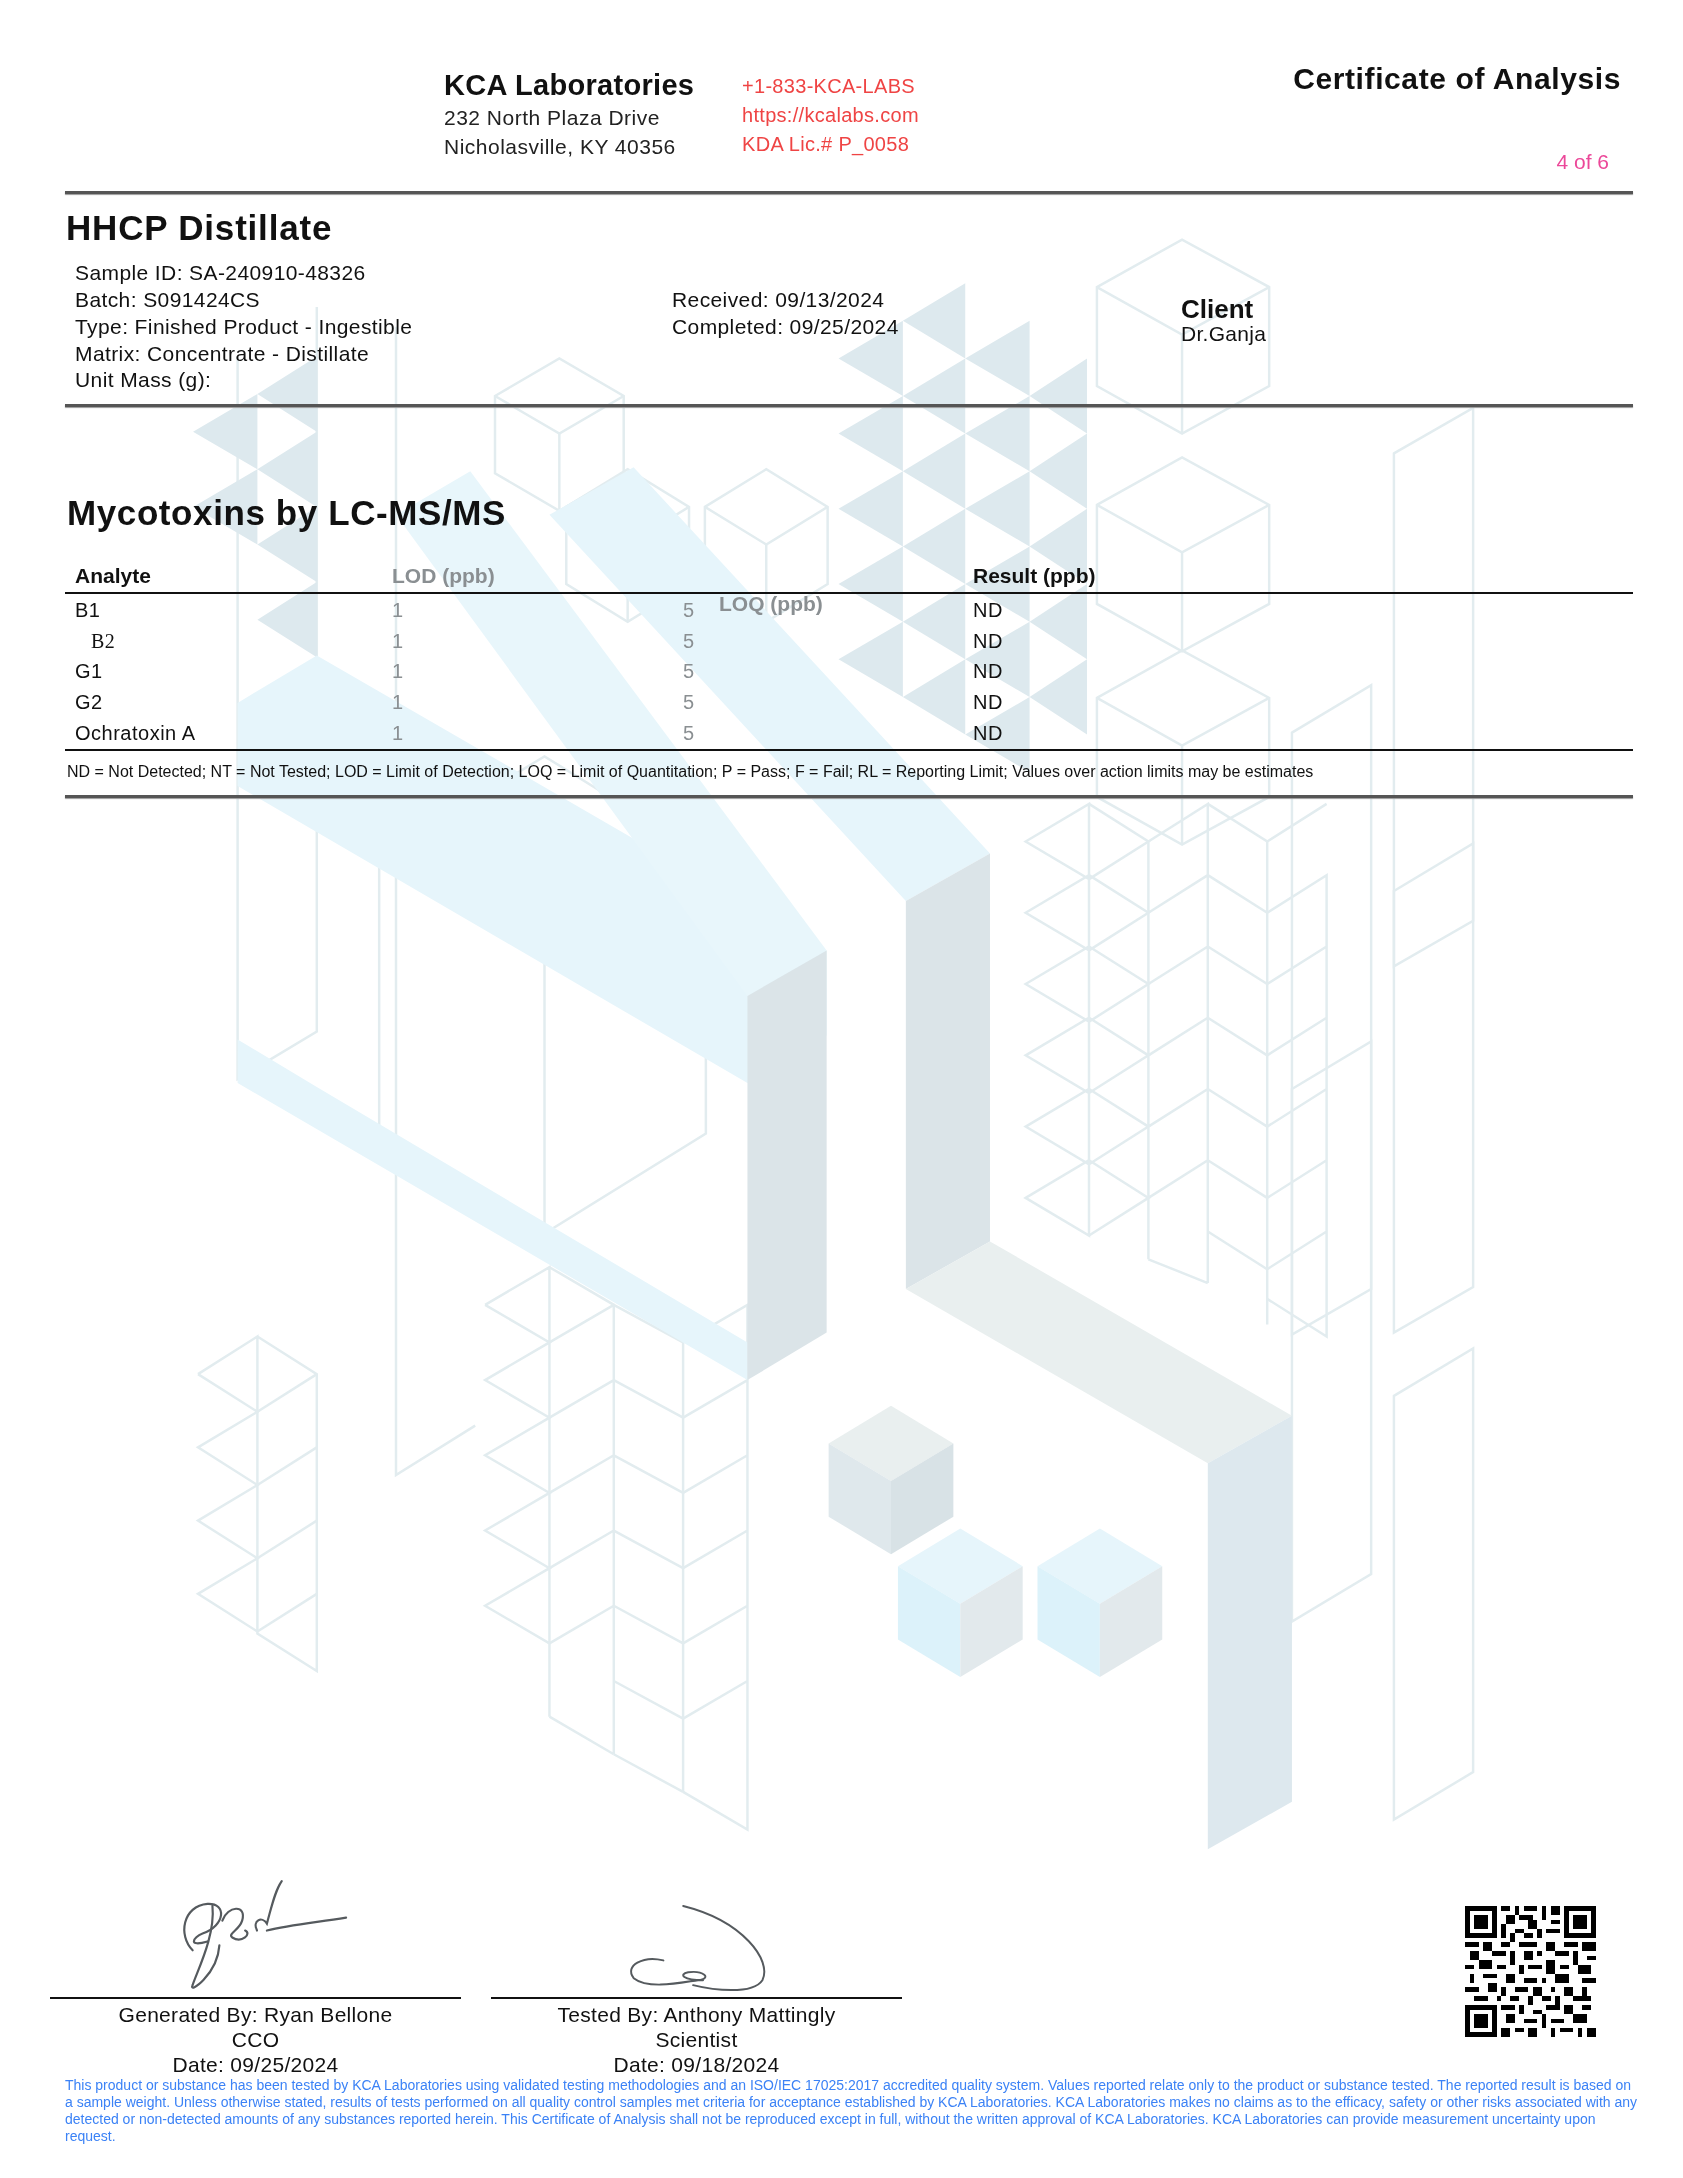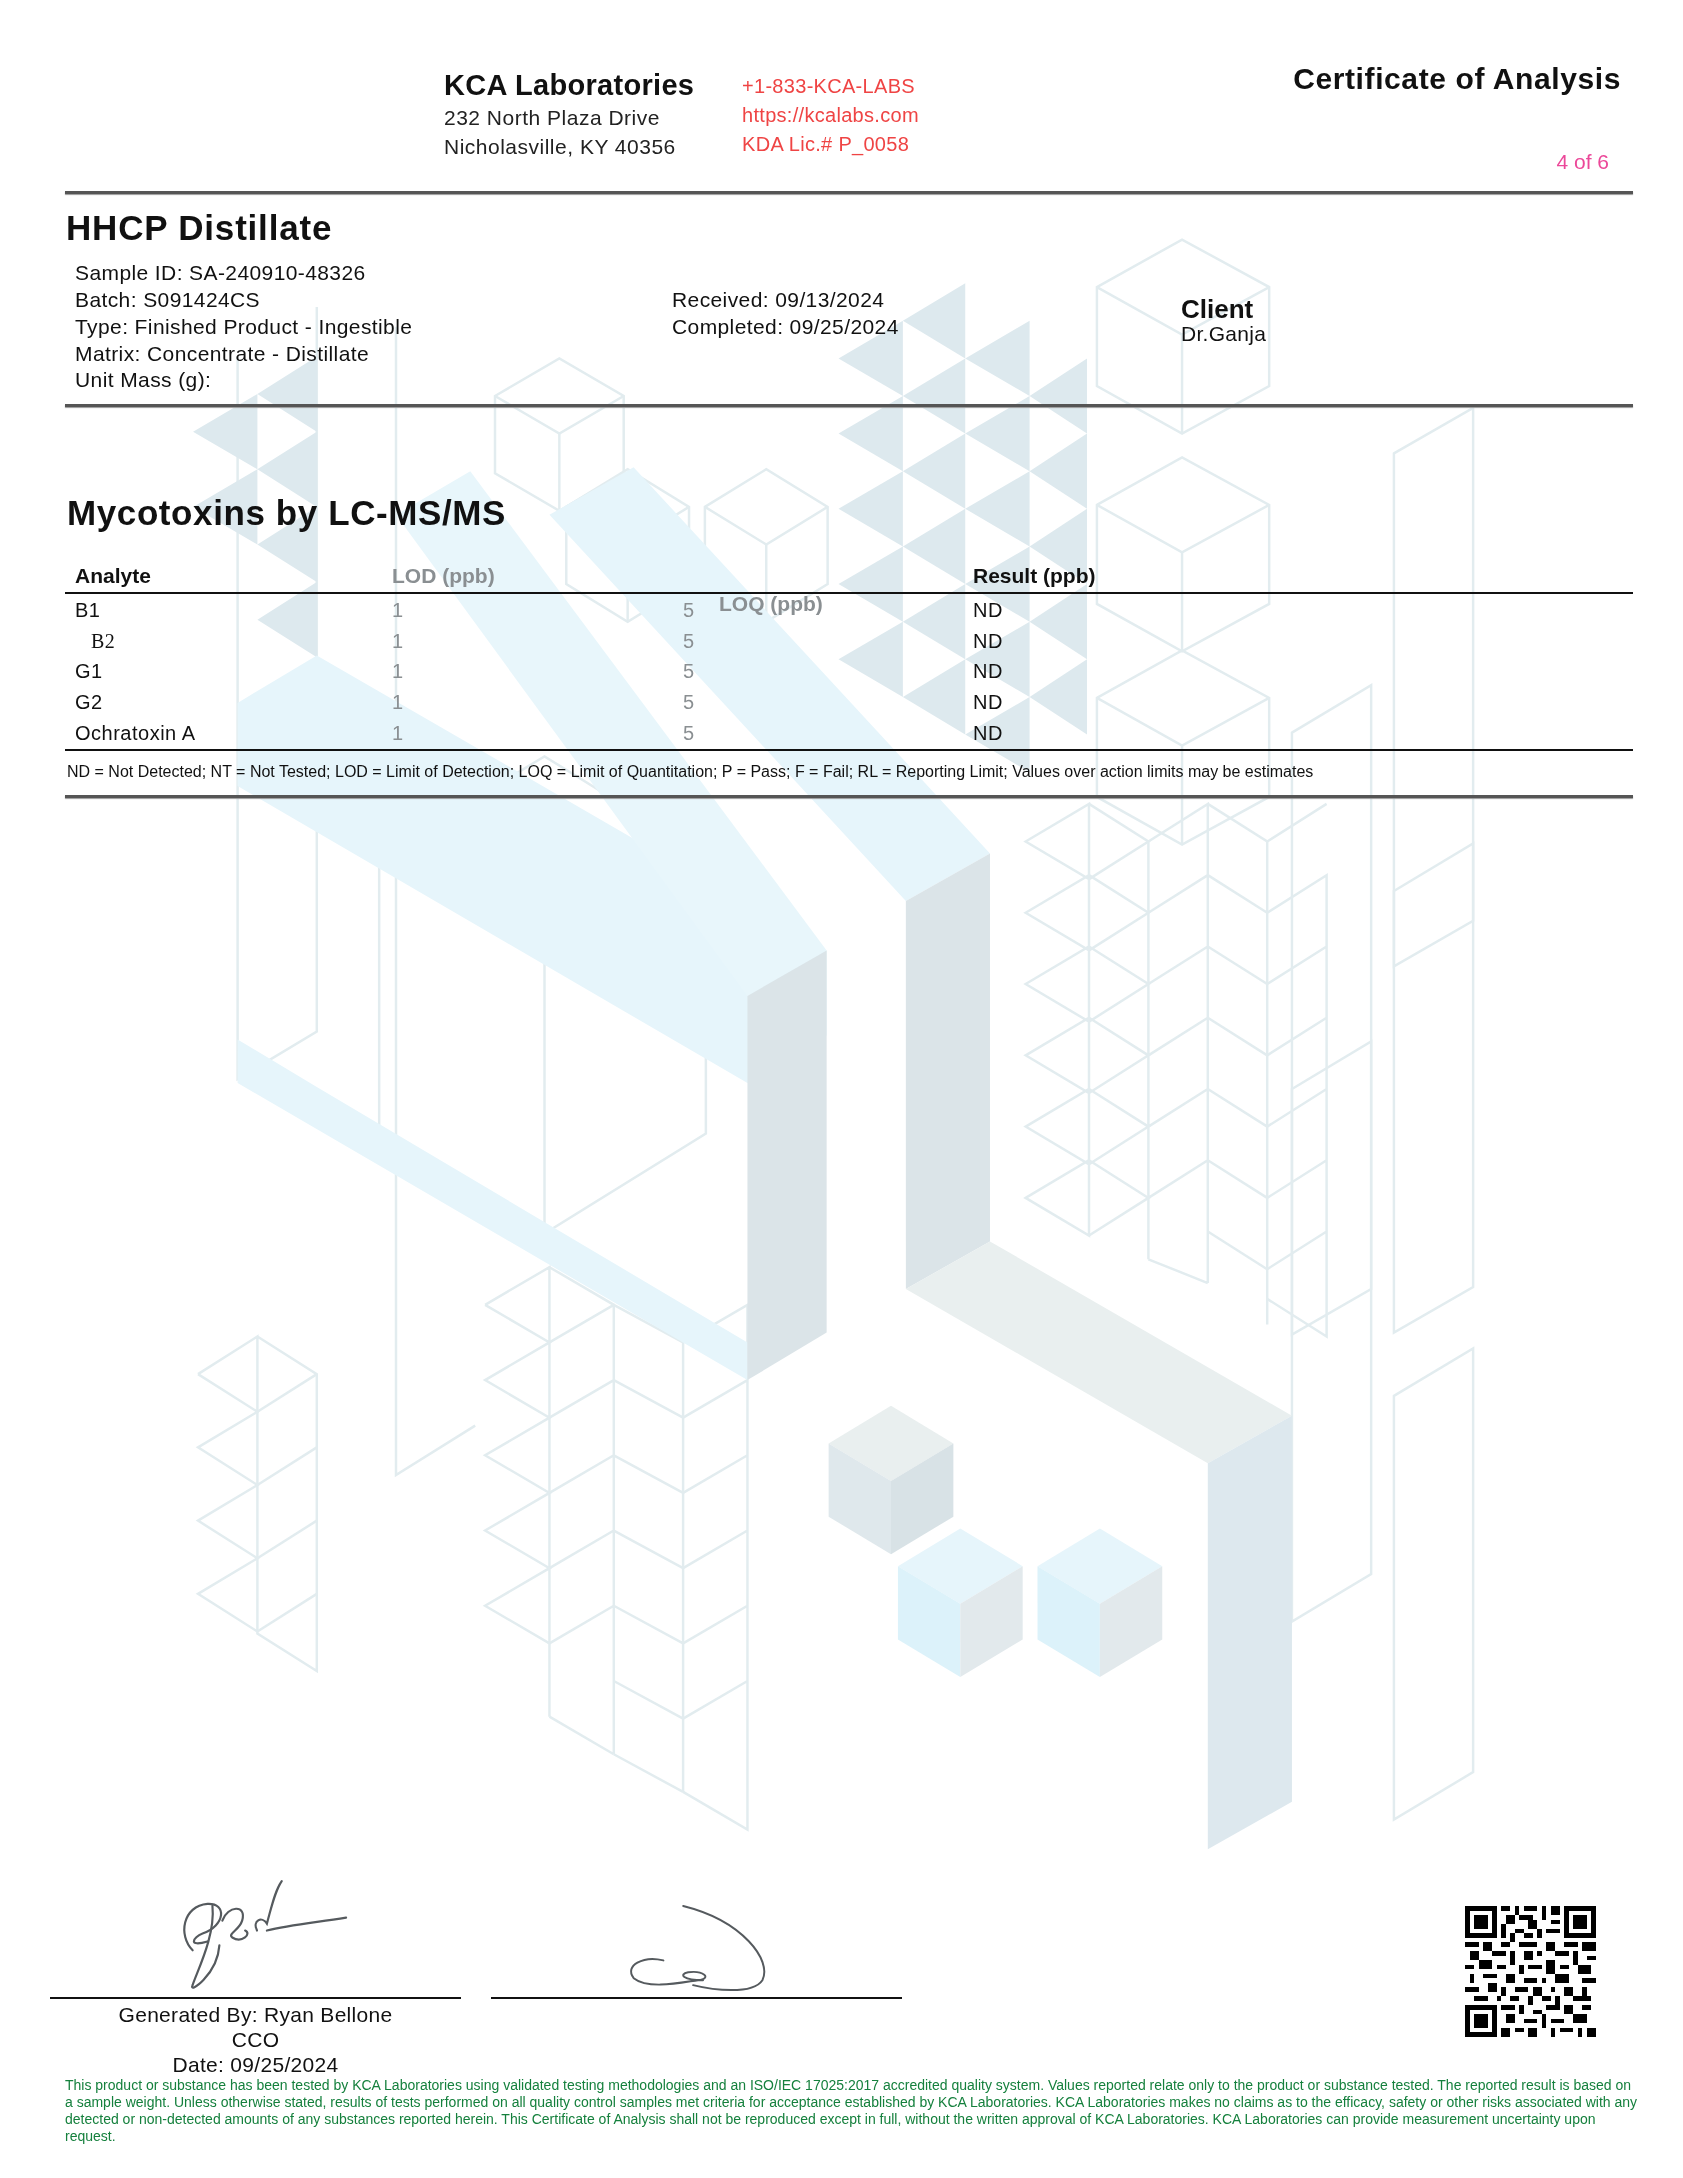--- a/index.html
+++ b/index.html
@@ -230,6 +230,11 @@
     <div>Generated By: Ryan Bellone</div>
     <div>CCO</div>
     <div>Date: 09/25/2024</div>
+  </div>
+  <div class="sig-block" style="left:491px;width:411px;">
+    <div>Tested By: Anthony Mattingly</div>
+    <div>Scientist</div>
+    <div>Date: 09/18/2024</div>
   </div>
 
   <svg class="qr" viewBox="0 0 29 29" shape-rendering="crispEdges">

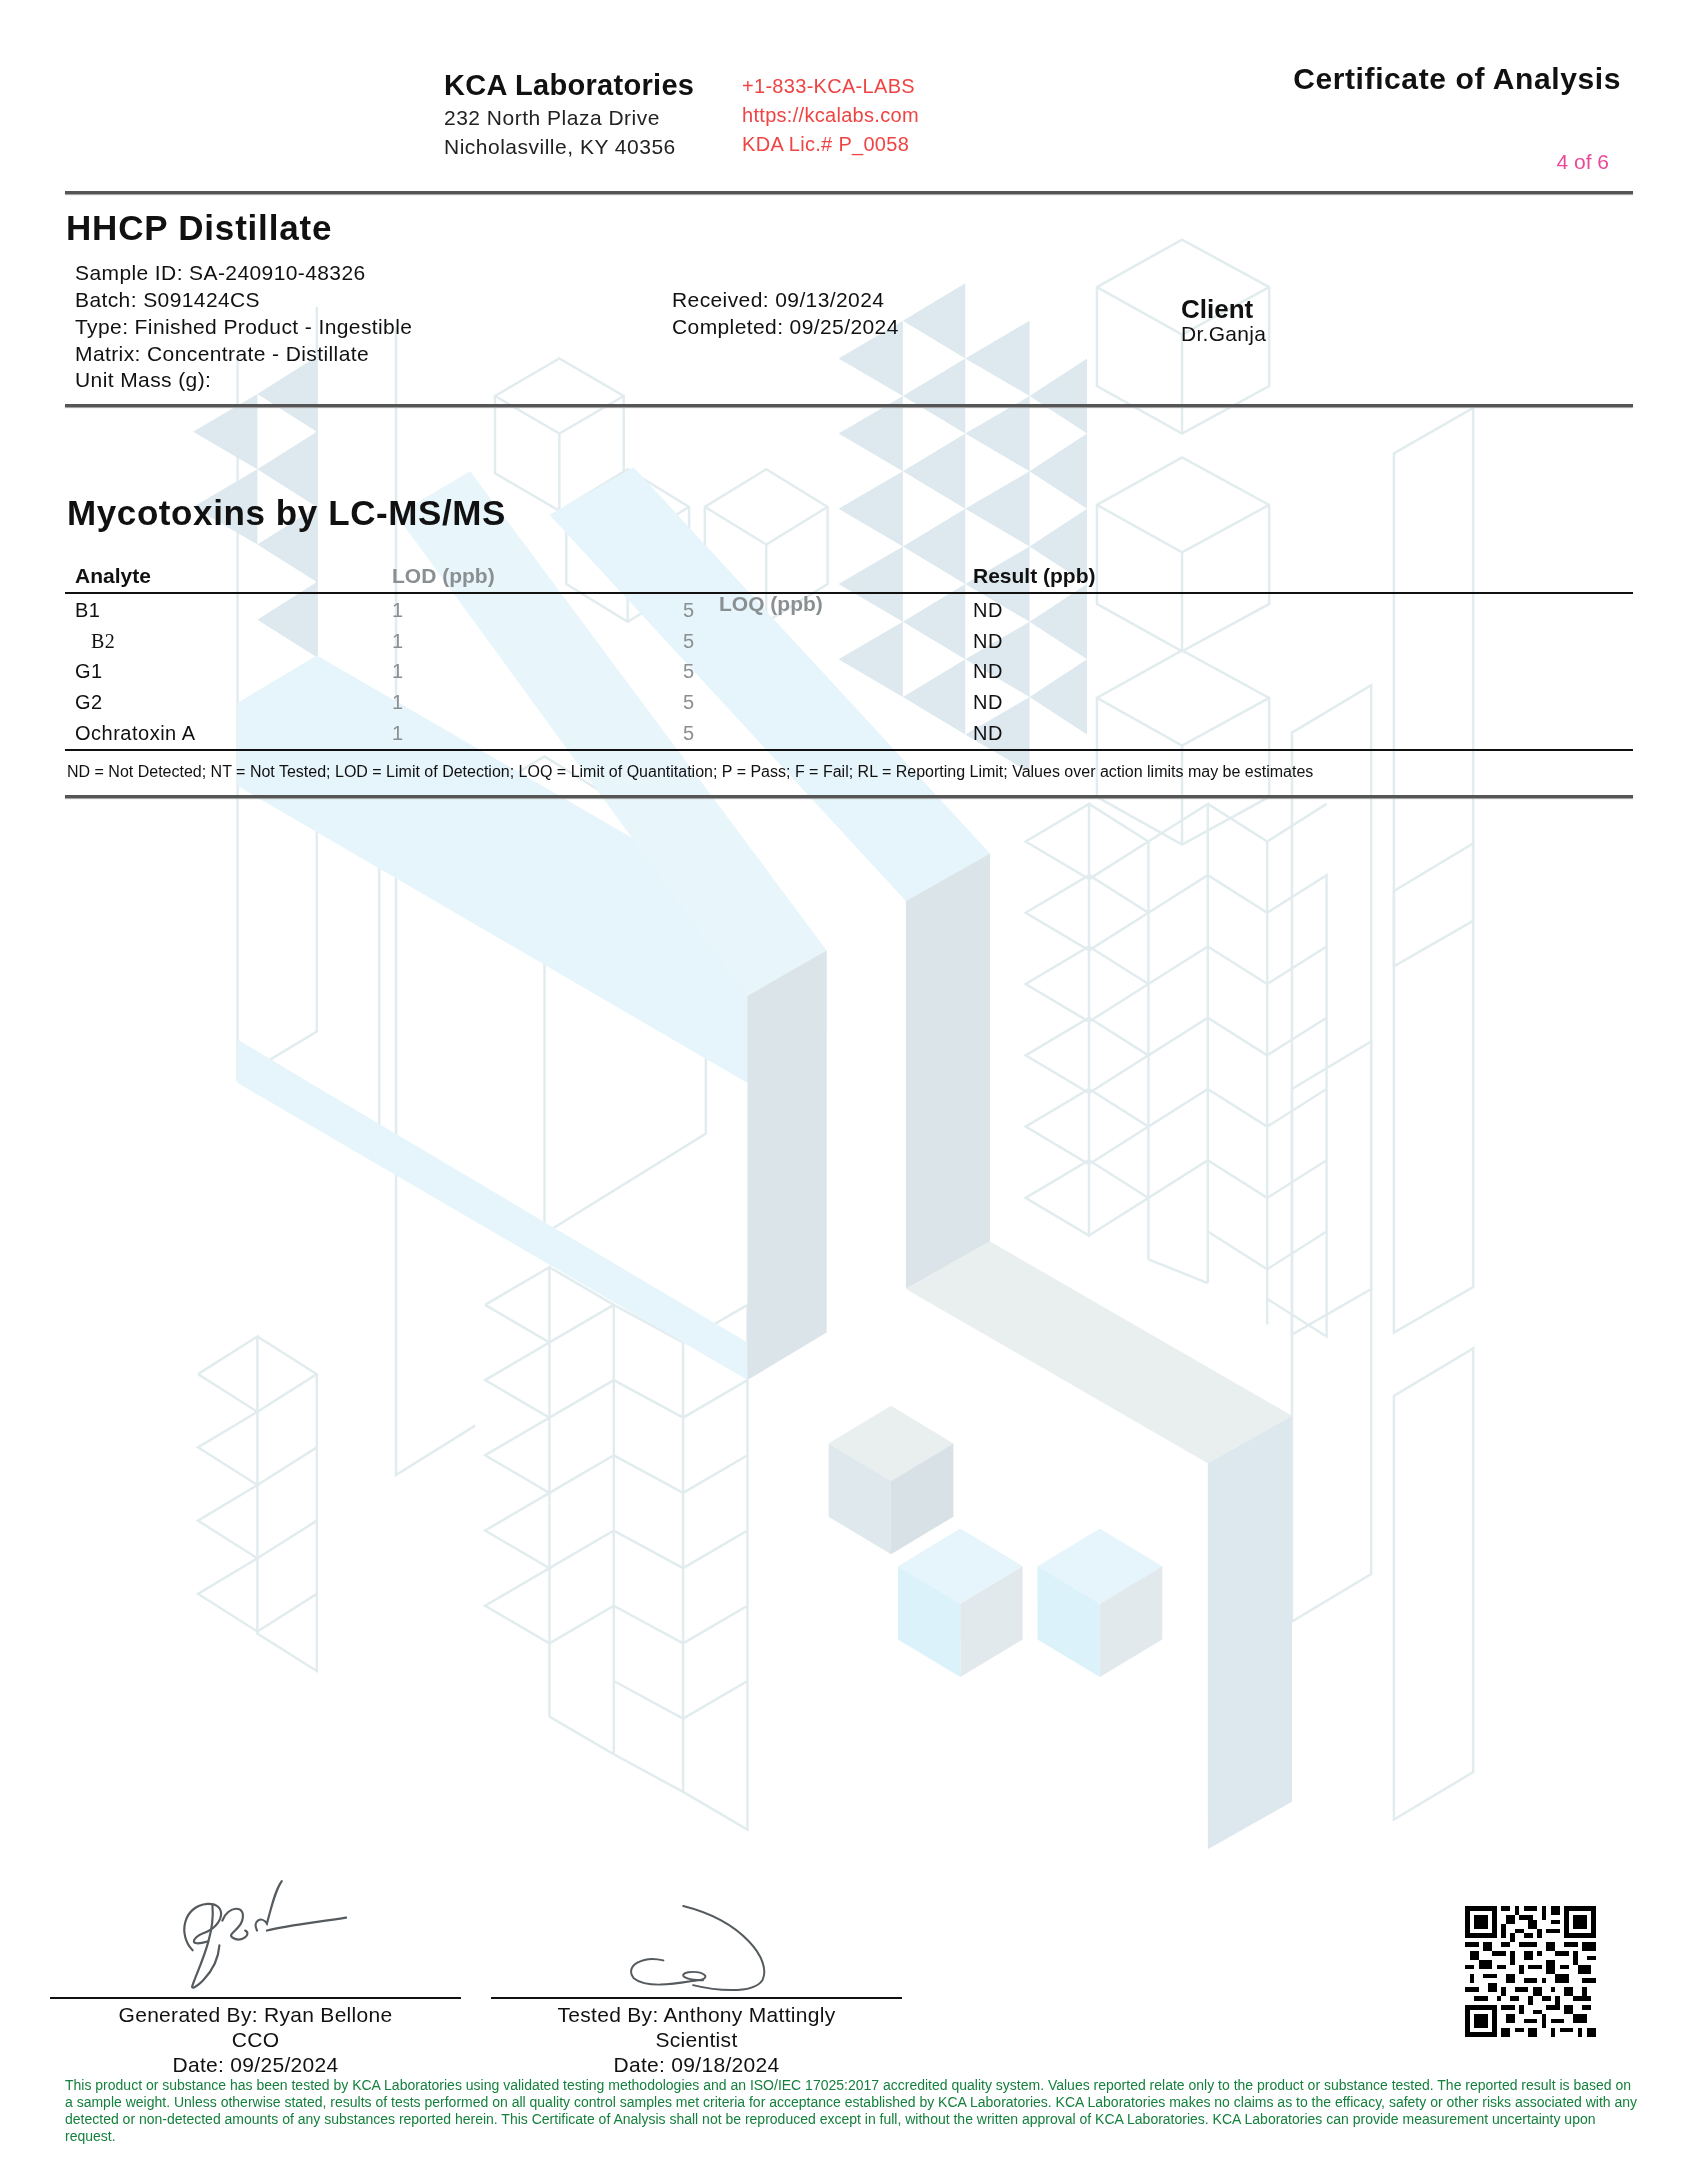--- a/index.html
+++ b/index.html
@@ -36,7 +36,7 @@
 
   .sig-line { position: absolute; height: 2px; background: #111; top: 1997px; }
   .sig-block { position: absolute; top: 2002px; text-align: center; font-family: "Liberation Sans", sans-serif; font-size: 21px; line-height: 25px; color: #111; letter-spacing: 0.3px; }
-  .disclaimer { position: absolute; left: 65px; top: 2077px; width: 1574px; font-family: "Liberation Sans", sans-serif; font-size: 14px; line-height: 17px; color: #15803d; }
+  .disclaimer { position: absolute; left: 65px; top: 2077px; width: 1574px; font-family: "Liberation Sans", sans-serif; font-size: 14px; line-height: 17px; color: #3b82f6; }
   .qr { position: absolute; left: 1465px; top: 1906px; width: 131px; height: 131px; }
 </style>
 </head>

